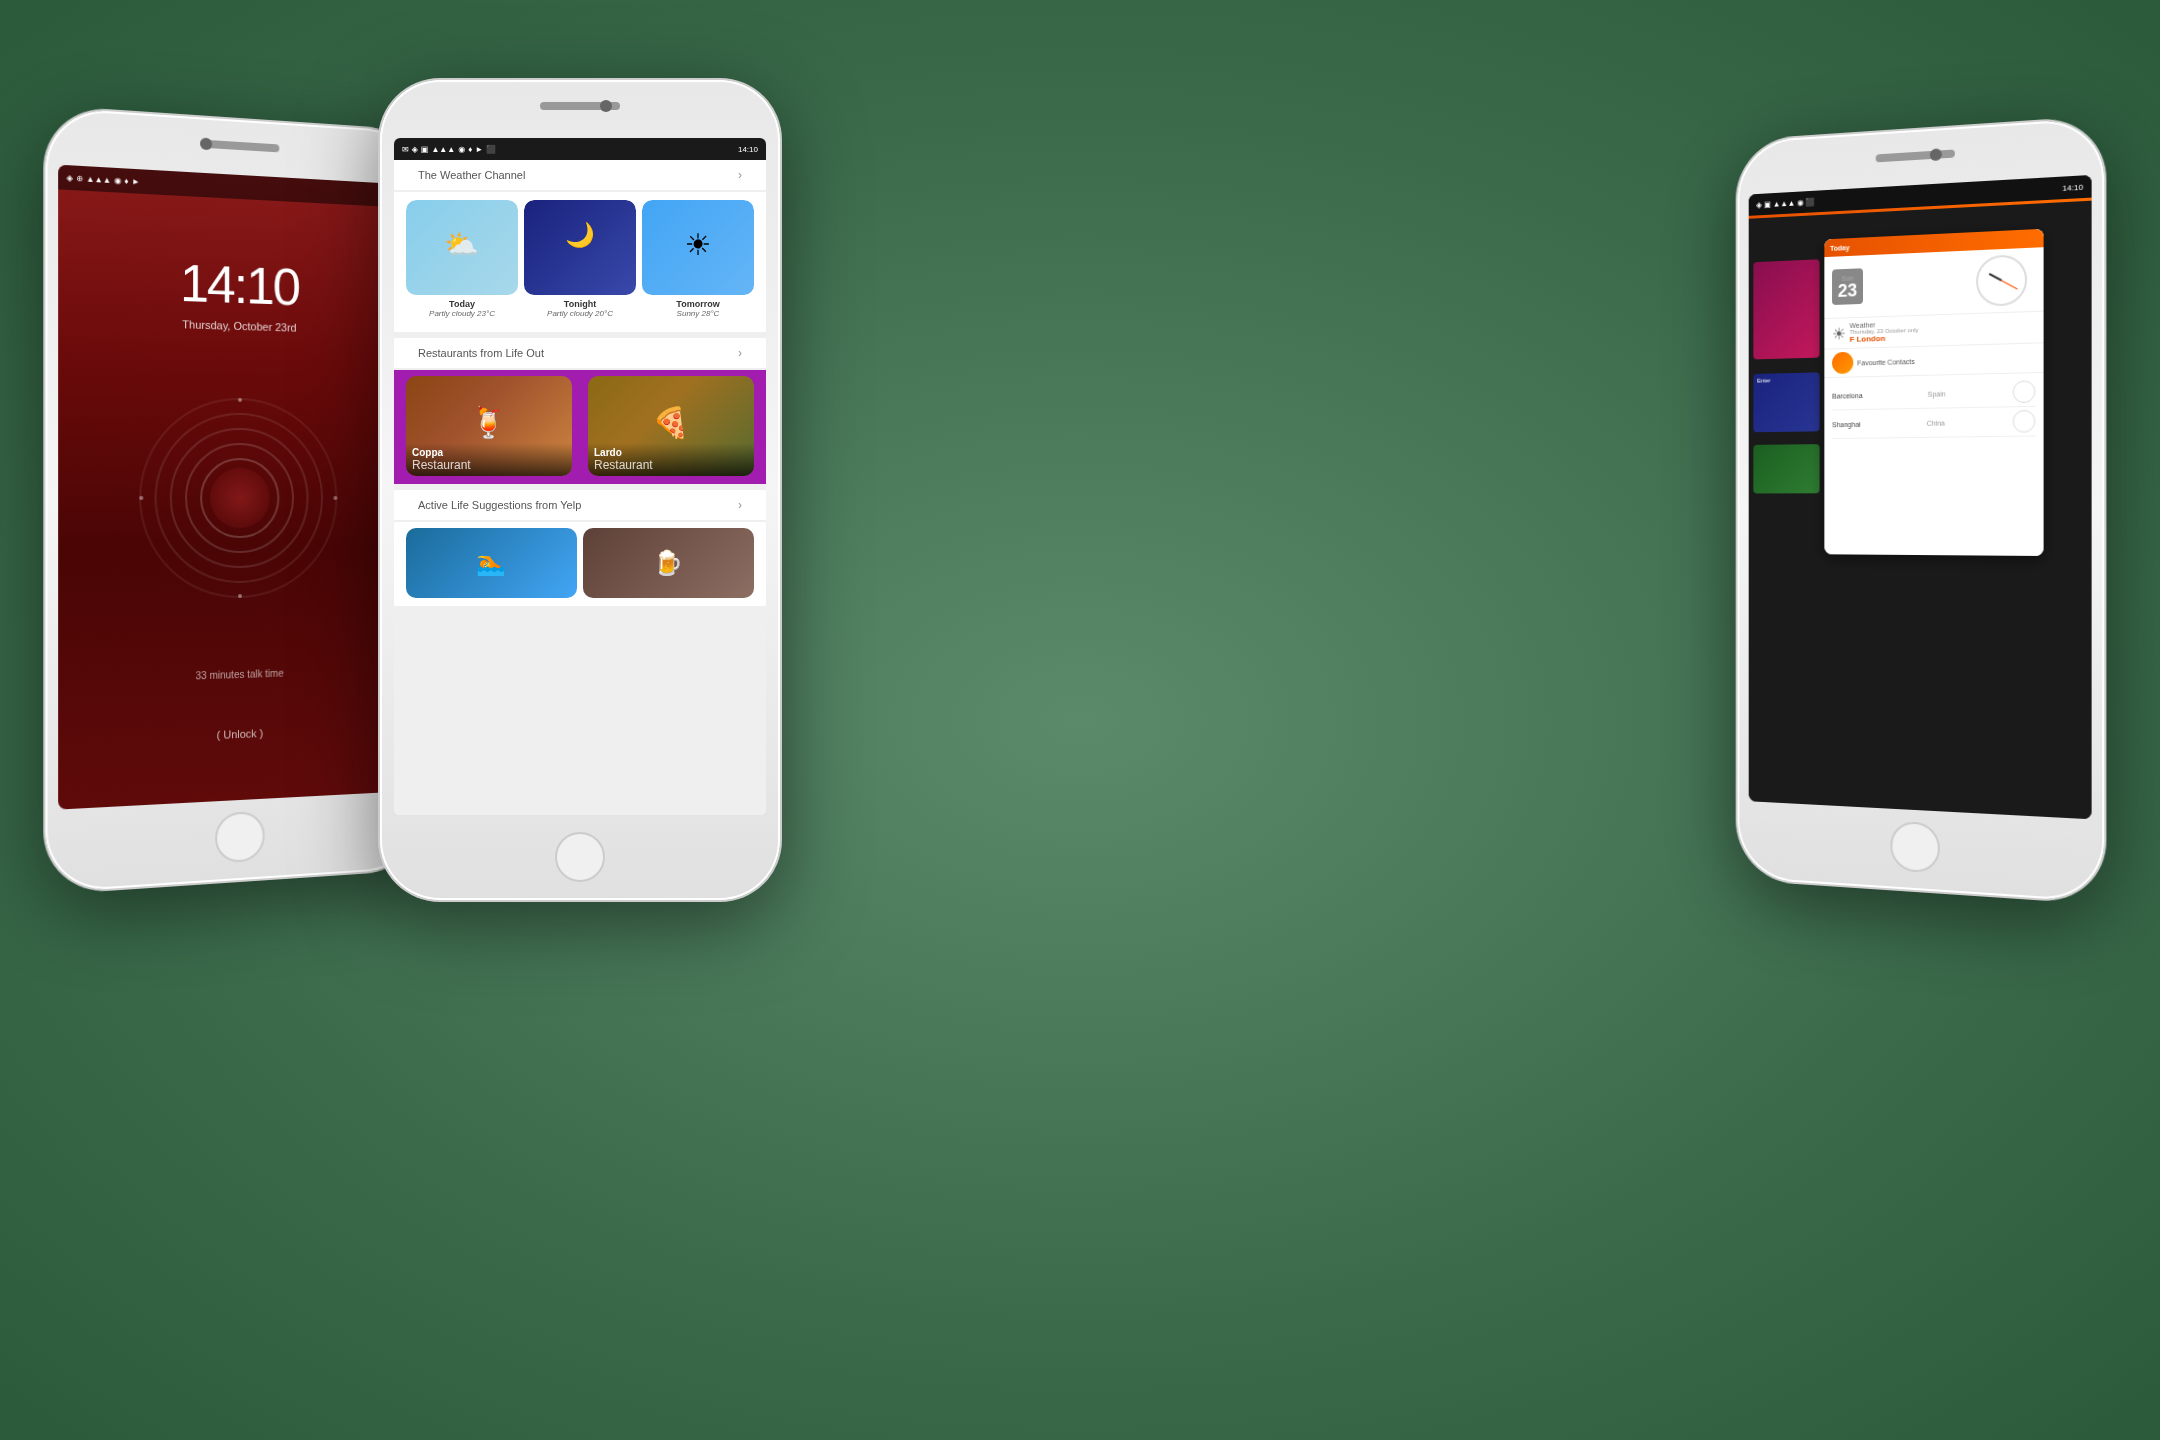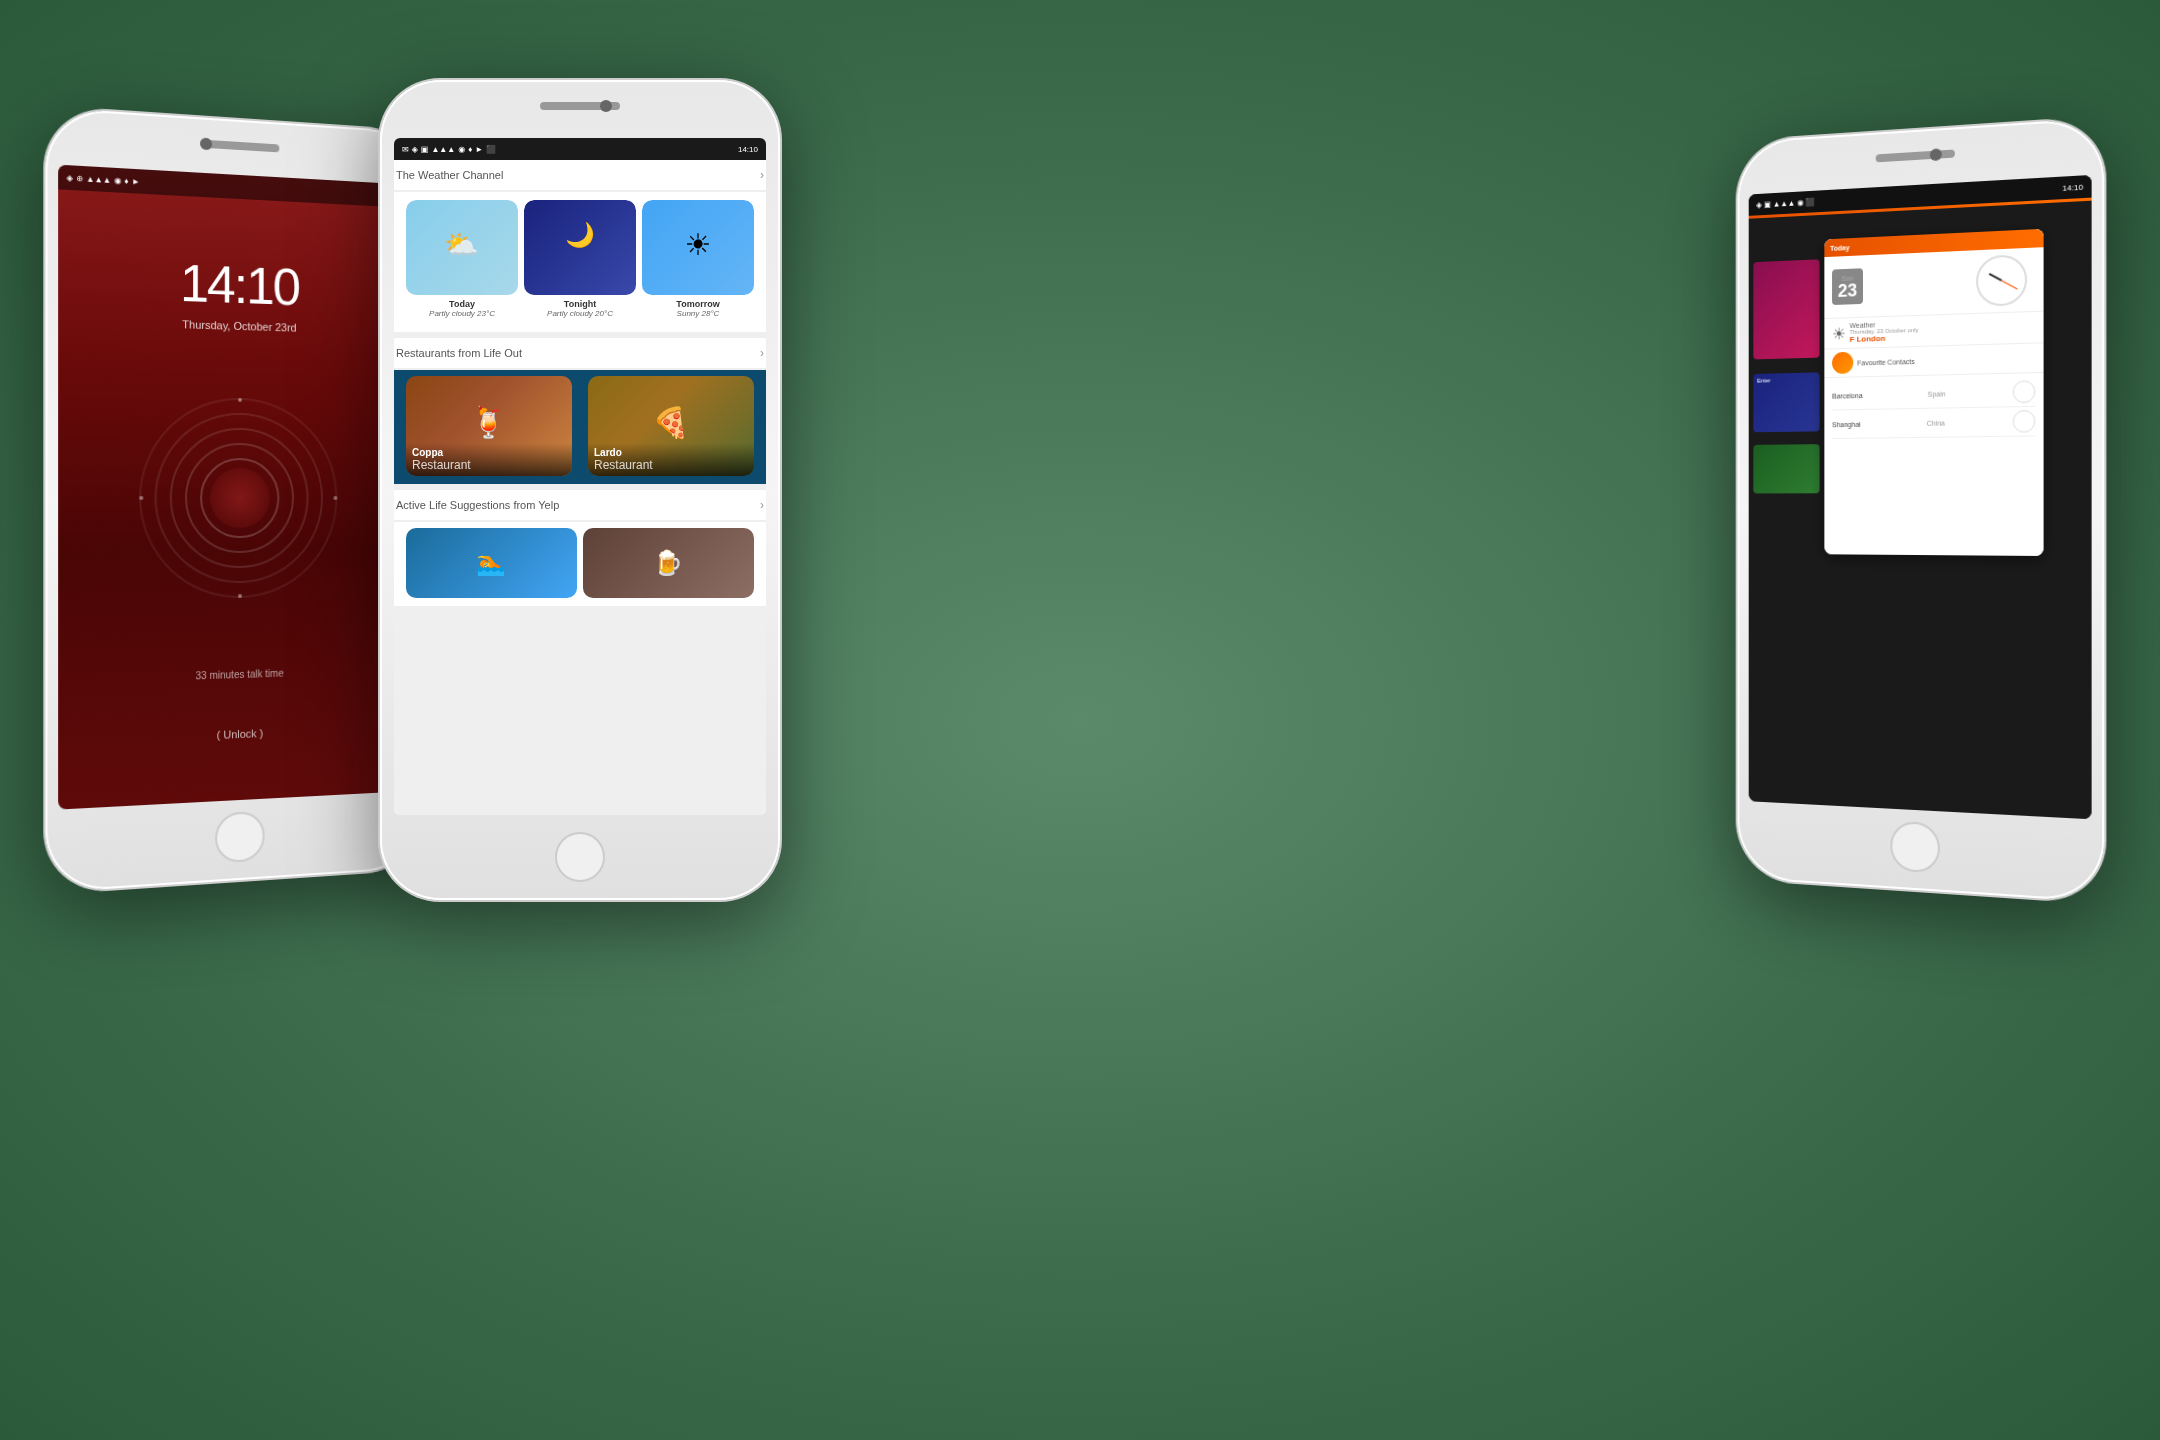--- a/index.html
+++ b/index.html
@@ -264,7 +264,7 @@
       display: flex;
       align-items: center;
       justify-content: space-between;
-      padding: 8px 2px;
+      padding: 8px 24px;
       background: white;
       margin-bottom: 2px;
     }

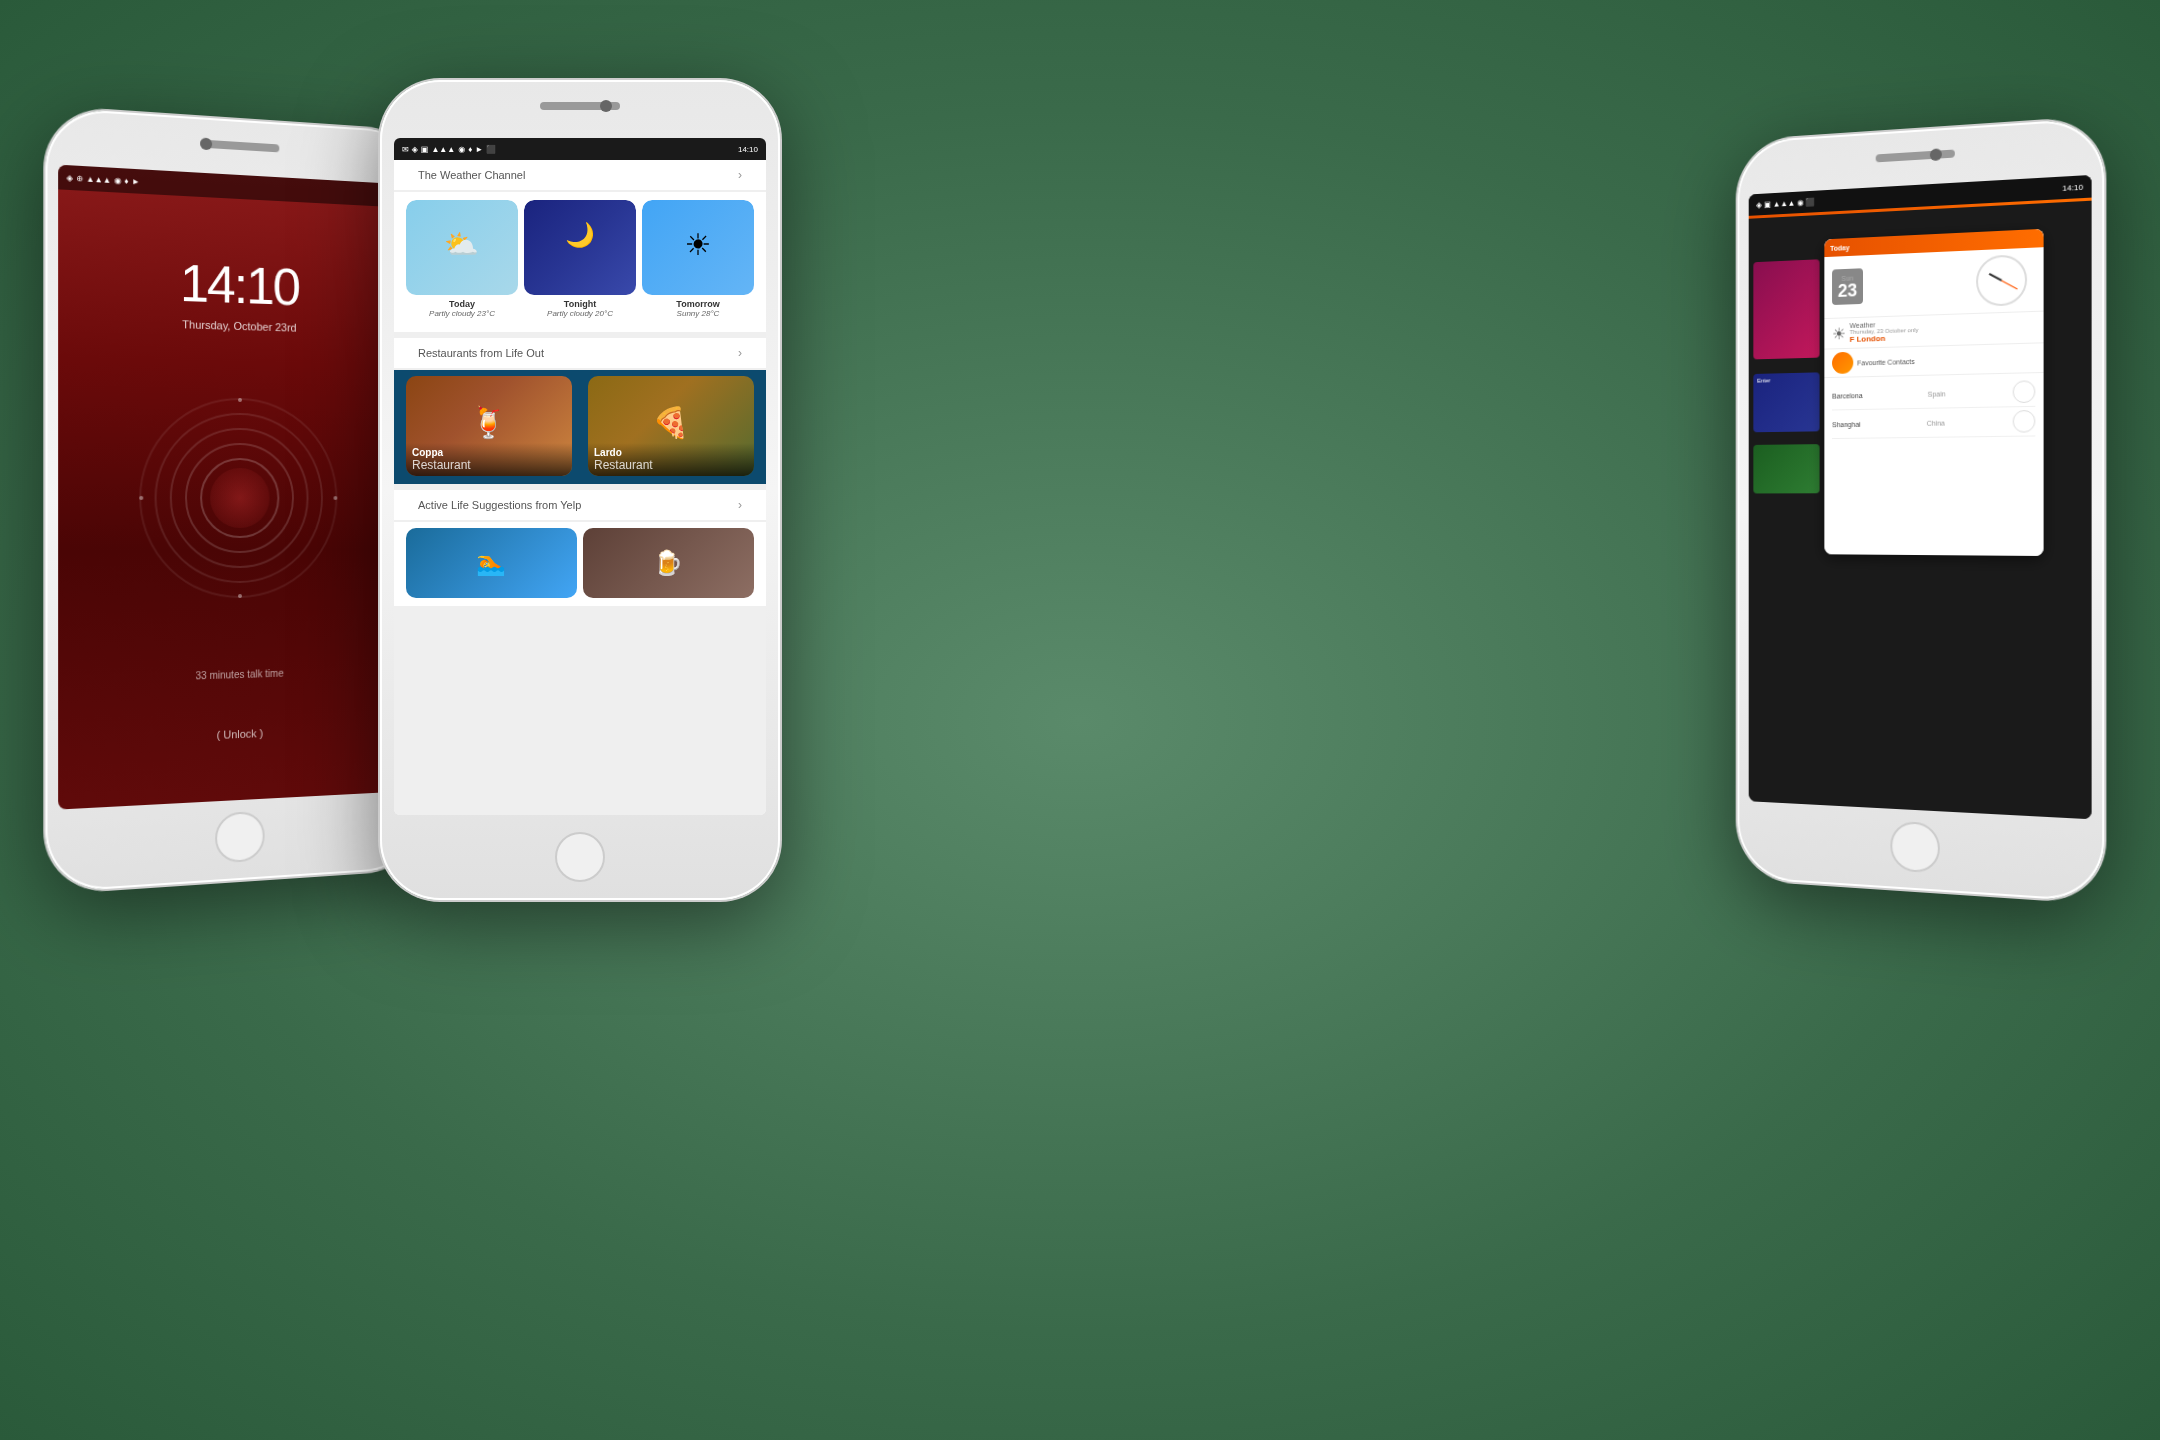--- a/index.html
+++ b/index.html
@@ -359,7 +359,7 @@
       display: flex;
       gap: 16px;
       padding: 6px 12px 8px;
-      background: #0c4a6e;
+      background: #a21caf;
     }
 
     .restaurant-card {

